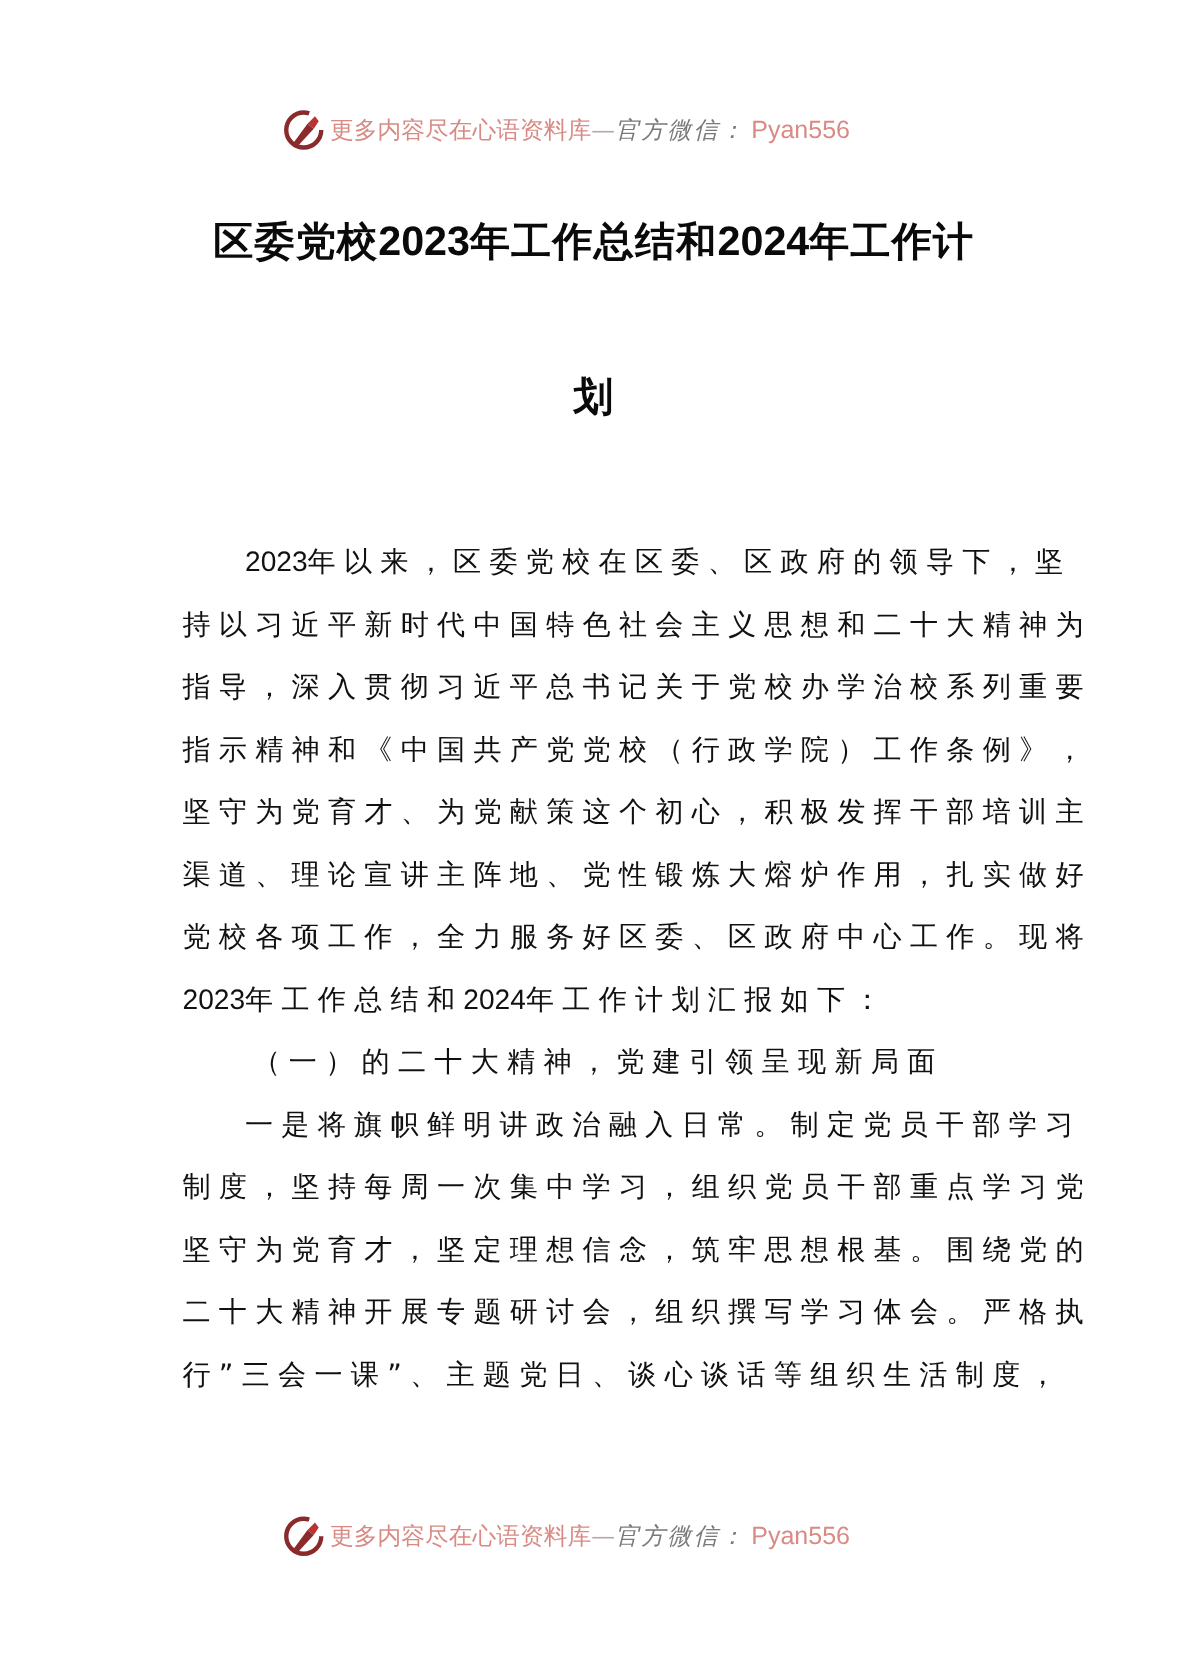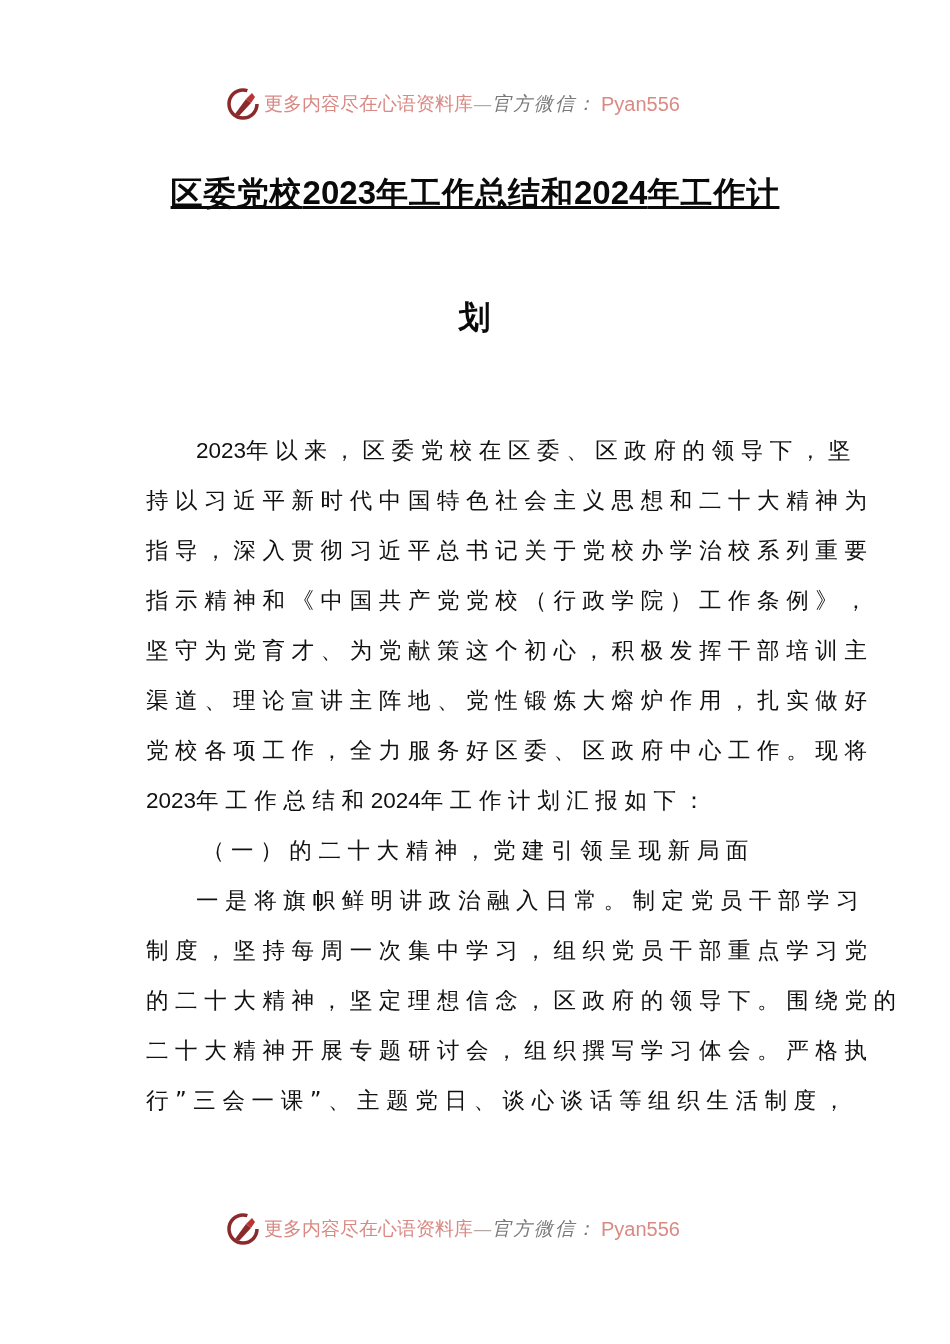--- a/index.html
+++ b/index.html
@@ -16,7 +16,7 @@
 
   .title { position: absolute; left: 0; width: 950px; text-align: center; font-weight: bold;
            font-size: 32px; letter-spacing: 1px; color: #0a0a0a; font-family: "DejaVu Sans", sans-serif; }
-  .title.l1 { top: 172px; text-decoration: underline; }
+  .title.l1 { top: 172px; }
   .title.l2 { top: 296px; }
   .title .num { font-family: "Liberation Sans", sans-serif; font-weight: bold; font-size: 33px; }
 

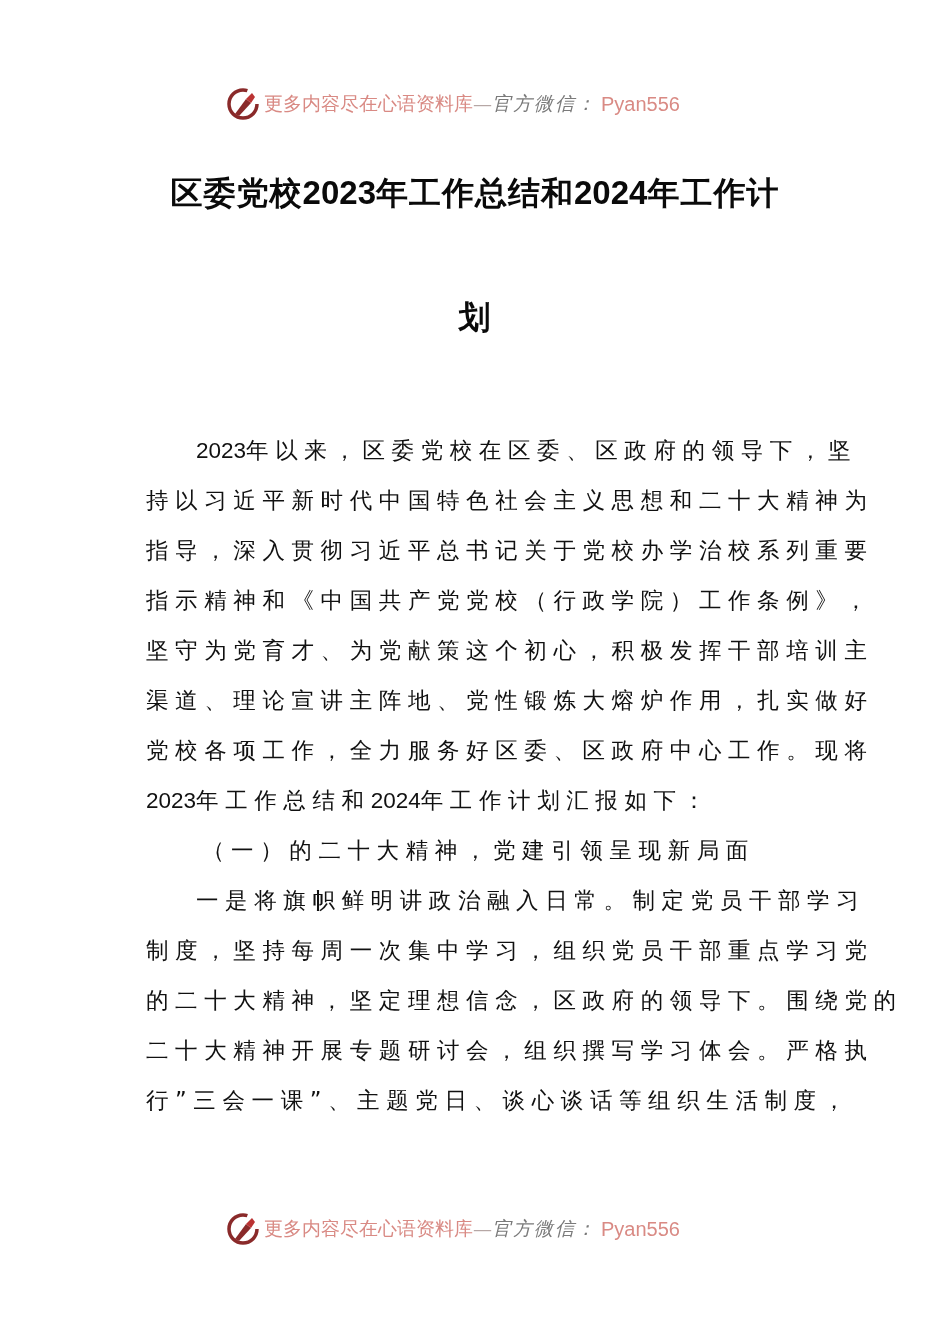--- a/index.html
+++ b/index.html
@@ -59,7 +59,7 @@
   <span class="line indent2">（一）的二十大精神，党建引领呈现新局面</span>
   <span class="line indent">一是将旗帜鲜明讲政治融入日常。制定党员干部学习</span>
   <span class="line">制度，坚持每周一次集中学习，组织党员干部重点学习党</span>
-  <span class="line">的二十大精神，坚定理想信念，区政府的领导下。围绕党的</span>
+  <span class="line">坚守为党育才，坚定理想信念，筑牢思想根基。围绕党的</span>
   <span class="line">二十大精神开展专题研讨会，组织撰写学习体会。严格执</span>
   <span class="line">行”三会一课”、主题党日、谈心谈话等组织生活制度，</span>
 </div>

